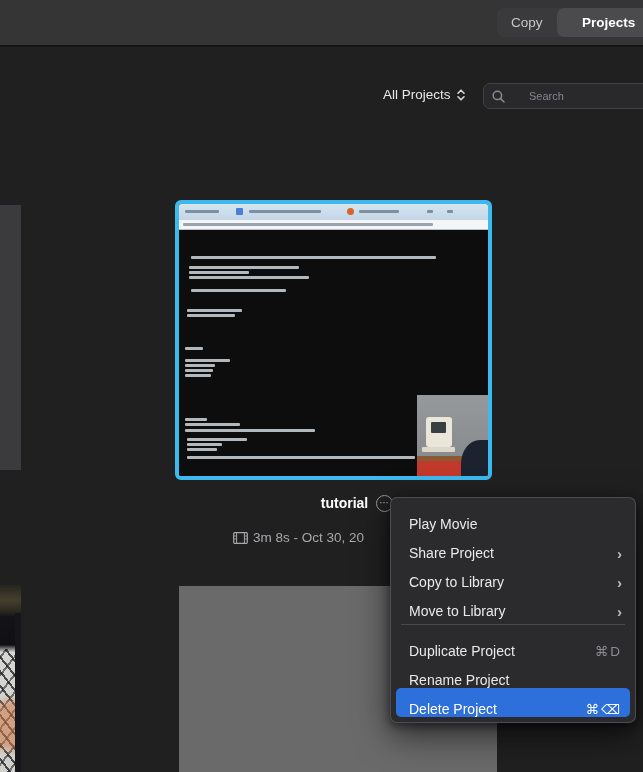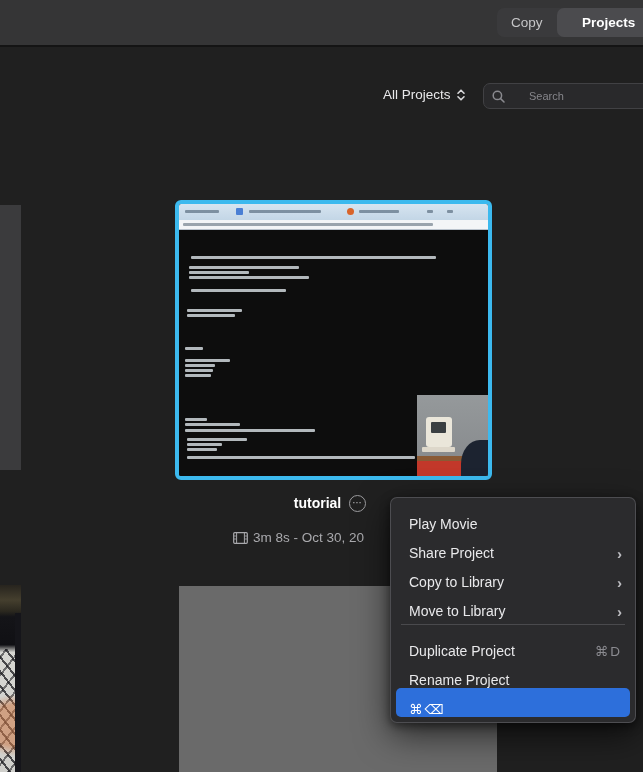--- a/index.html
+++ b/index.html
@@ -40,7 +40,7 @@
   .desk::before{content:"";position:absolute;left:0;top:0;width:100%;height:5px;background:#8a5a35;}
   .shoulder{position:absolute;right:0;bottom:0;width:27px;height:40px;background:#1c2330;border-top-left-radius:70% 60%;}
   
-  .caption{position:absolute;left:159px;top:494px;width:317px;text-align:center;}
+  .caption{position:absolute;left:186px;top:494px;width:317px;text-align:center;}
   .title{font-size:14px;font-weight:700;color:#ffffff;}
   .more-btn{position:absolute;left:190px;top:1px;width:17px;height:17px;border:1.5px solid #9c9c9f;border-radius:50%;box-sizing:border-box;color:#b9b9bc;font-size:10px;line-height:13px;text-align:center;letter-spacing:.5px;}
   .meta{position:absolute;left:233px;top:512px;display:flex;align-items:center;gap:5px;color:#a9a9ad;font-size:13.5px;white-space:nowrap;margin-top:18px;}

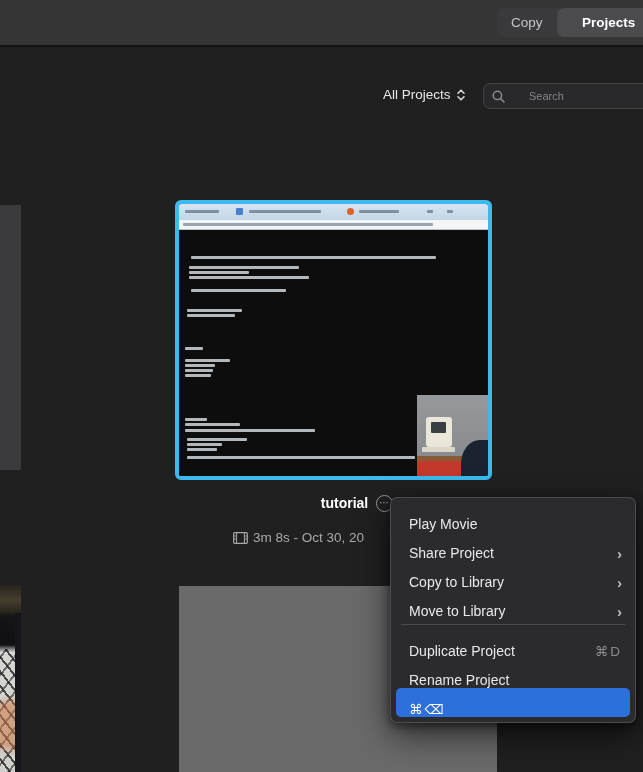--- a/index.html
+++ b/index.html
@@ -184,6 +184,7 @@
     <span class="lab">Rename Project</span>
   </div>
   <div class="mi highlighted">
+    <span class="lab">Delete Project</span>
     <span class="short">⌘⌫</span>
   </div>
 </div>

